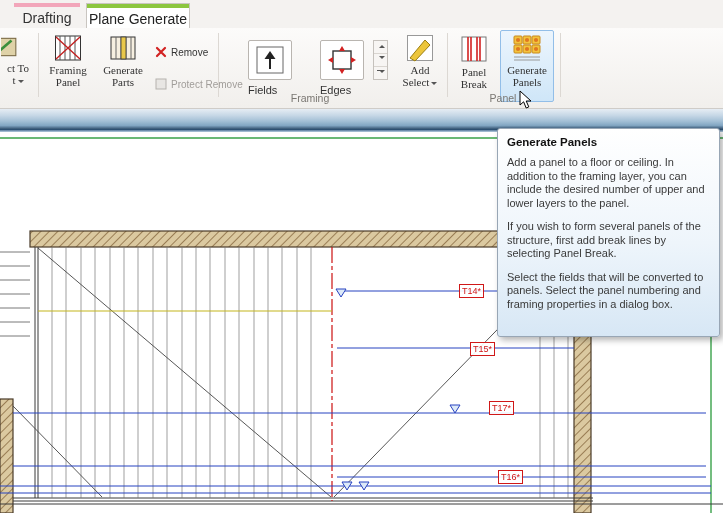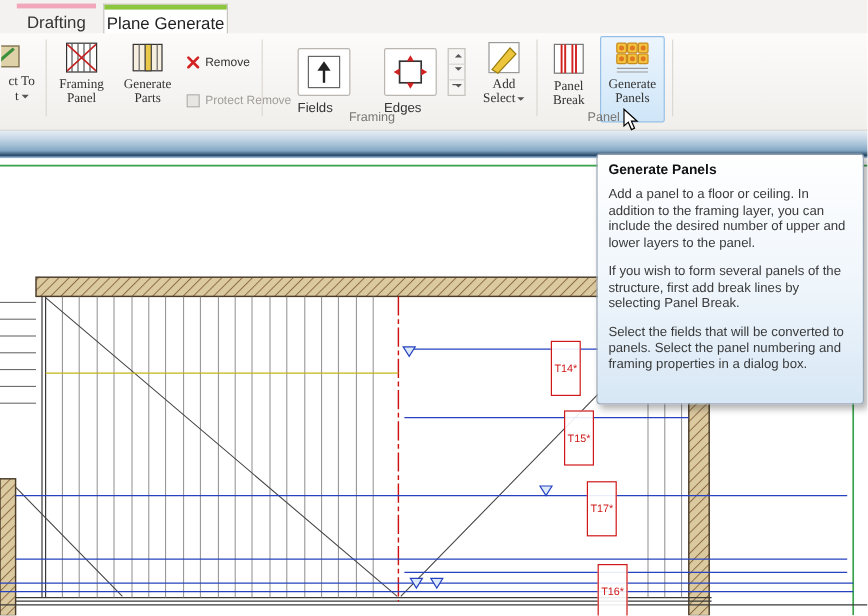--- a/index.html
+++ b/index.html
@@ -45,7 +45,7 @@
   
   .canvas{position:absolute;left:0;top:132px;width:723px;height:381px;background:#fff;}
   .plabel{position:absolute;z-index:6;font-size:9px;line-height:10px;color:#d01818;
-          border:1px solid #d01818;background:rgba(255,255,255,.9);padding:17px 2px;}
+          border:1px solid #d01818;background:rgba(255,255,255,.9);padding:1px 2px;}
 
   
   .tooltip{position:absolute;left:497px;top:128px;width:223px;box-sizing:border-box;z-index:20;

